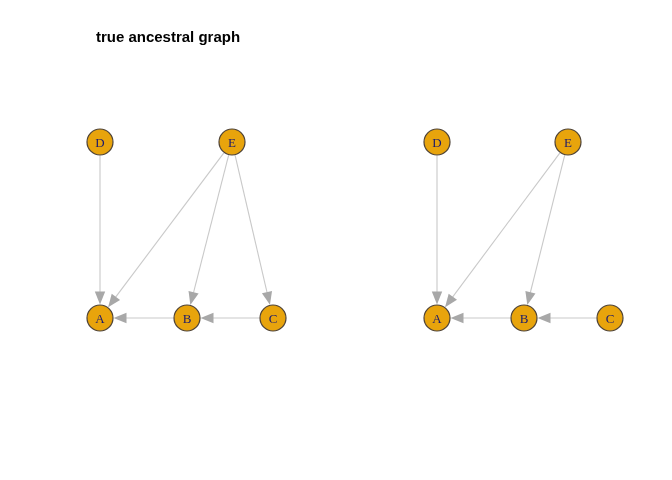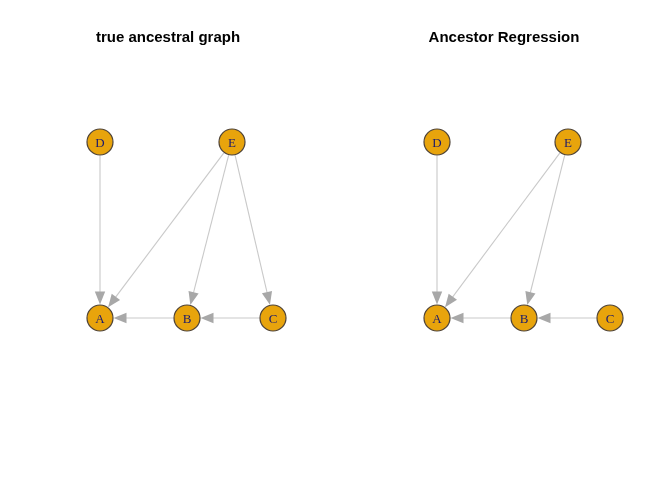--- a/index.html
+++ b/index.html
@@ -129,7 +129,6 @@
   </div>
 
   <div class="panel panel-right">
-    <div class="panel-title">Ancestor Regression</div>
     <svg class="graph-svg" id="svg-right" viewBox="0 0 336 480">
         <g>
           <g>

